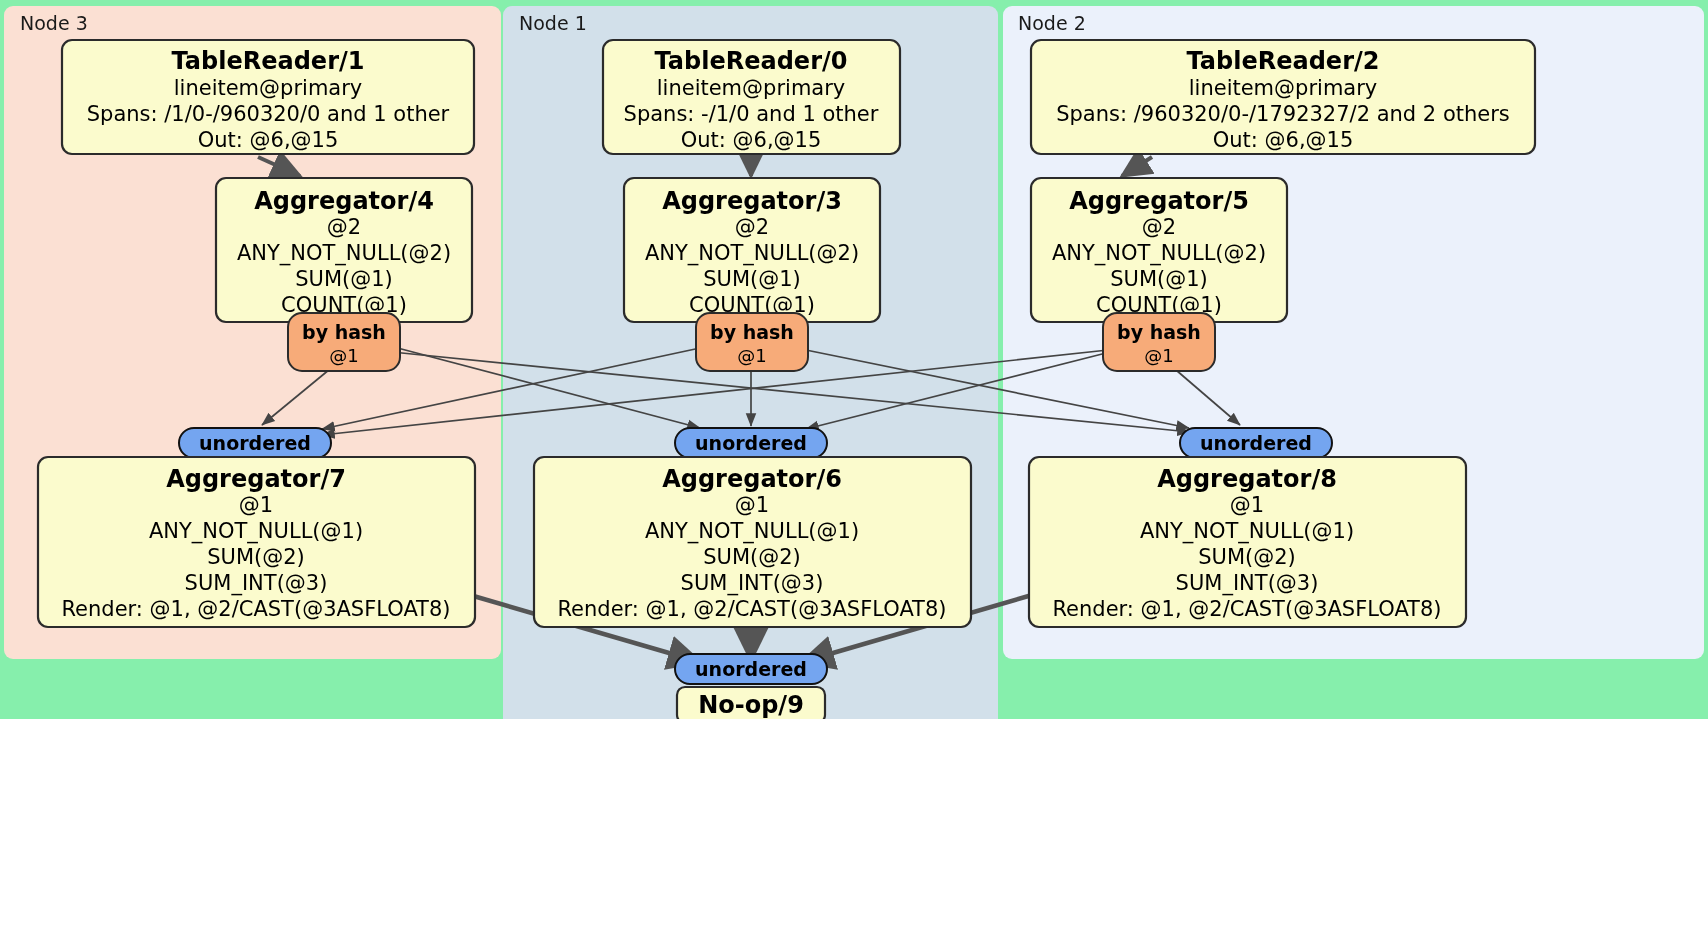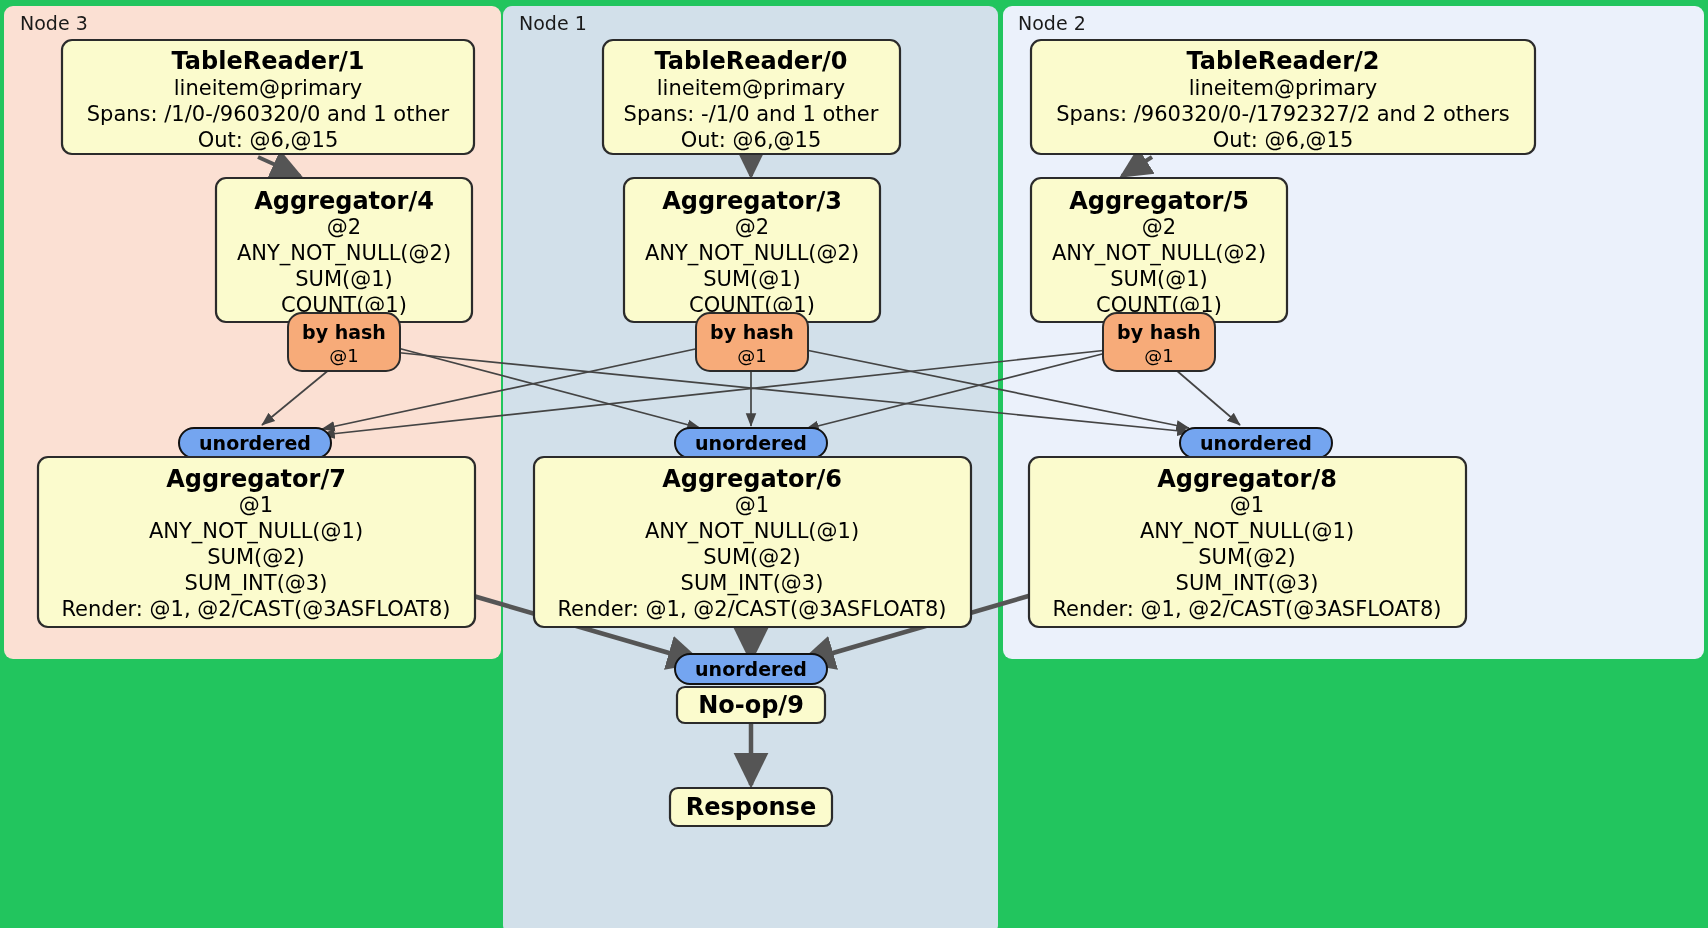--- a/index.html
+++ b/index.html
@@ -4,7 +4,7 @@
 <style>
   html,body{margin:0;padding:0;background:#ffffff;}
   body{font-family:"DejaVu Sans",sans-serif;}
-  #stage{position:relative;width:1708px;height:928px;overflow:hidden;background:#22c55e;}
+  #stage{position:relative;width:1708px;height:719px;overflow:hidden;background:#86efac;}
   #stage svg{position:absolute;left:0;top:0;}
   .panel-label{font-size:19px;fill:#1a1a1a;font-family:"DejaVu Sans",sans-serif;}
   .box-title{font-weight:bold;font-size:24px;}

